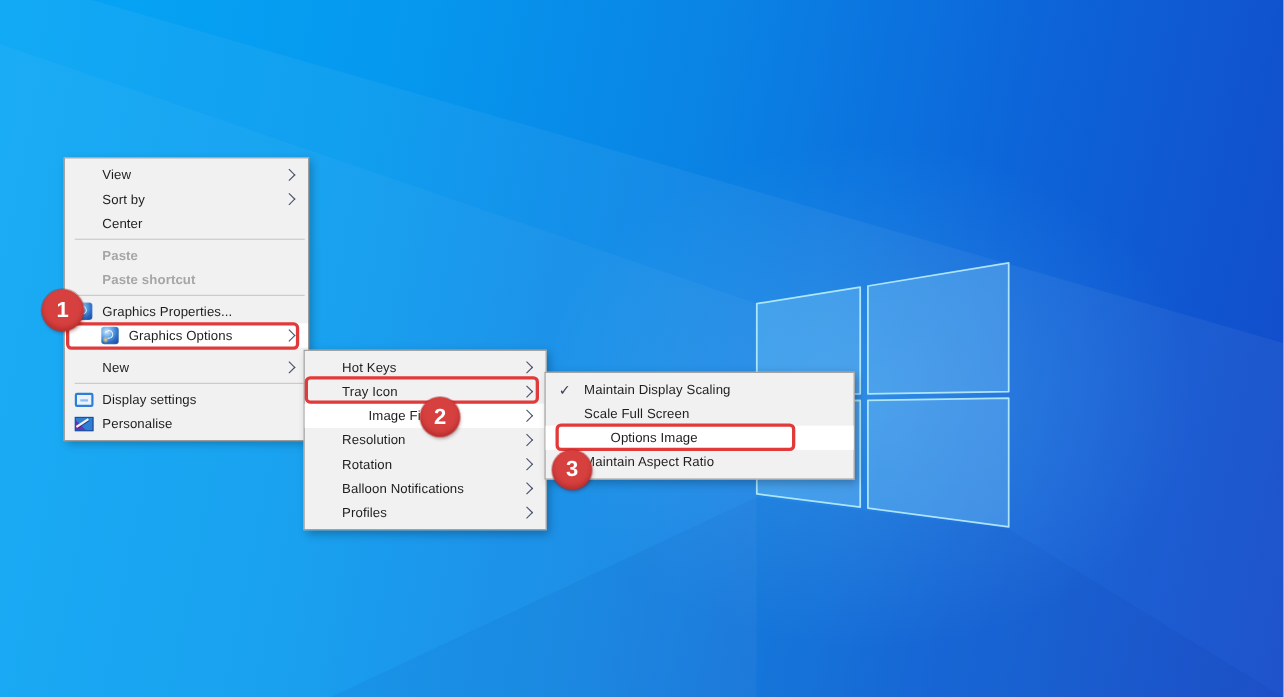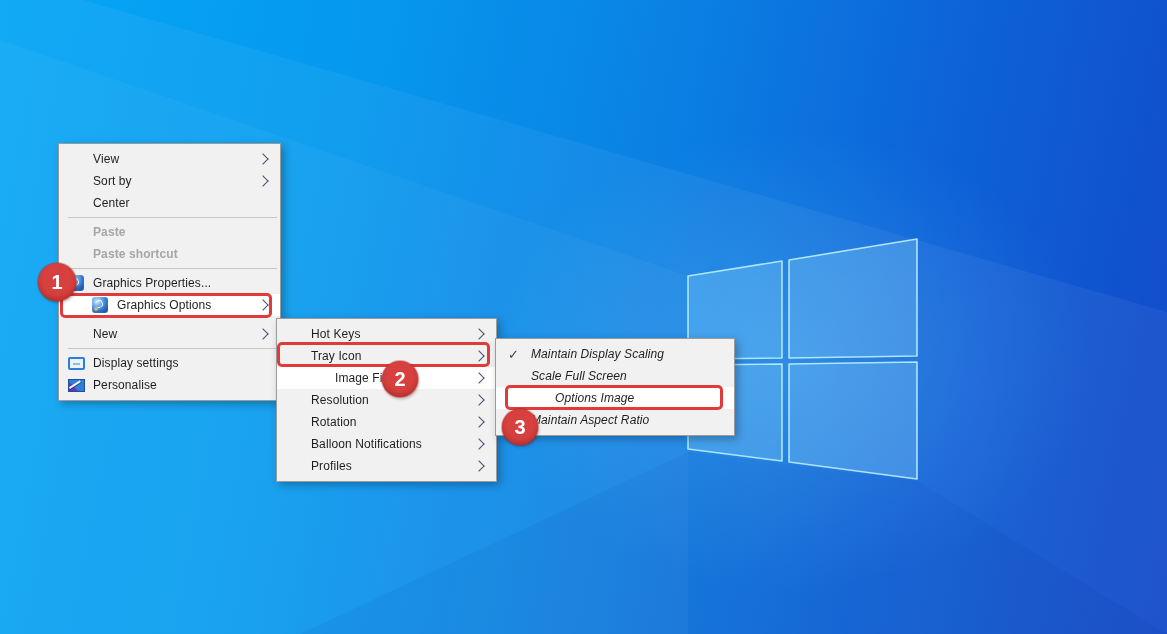--- a/index.html
+++ b/index.html
@@ -22,7 +22,7 @@
     box-shadow:3px 3px 8px rgba(0,0,0,.28);padding:4px 0;box-sizing:border-box;text-align:right;}
   #menu1{left:58px;top:143px;width:223px;z-index:10;}
   #menu2{left:276px;top:294px;width:221px;z-index:20;margin-top:24px;}
-  #menu3{left:495px;top:338px;width:240px;z-index:30;font-style:italic;}
+  #menu3{left:495px;top:338px;width:282px;z-index:30;}
   .mi{height:22px;display:flex;align-items:center;cursor:default;}
   .mi.highlighted{background:#ffffff;padding-left:24px;}
   .gutter{flex:0 0 34px;width:34px;display:flex;align-items:center;justify-content:center;}

